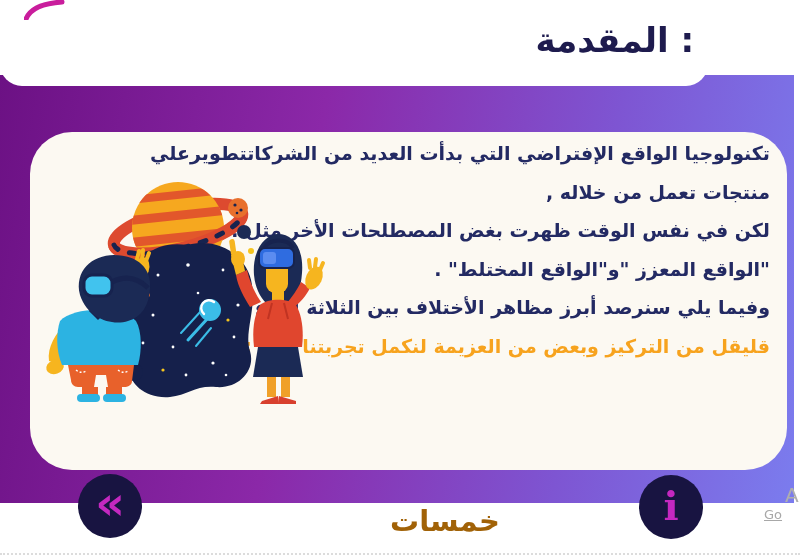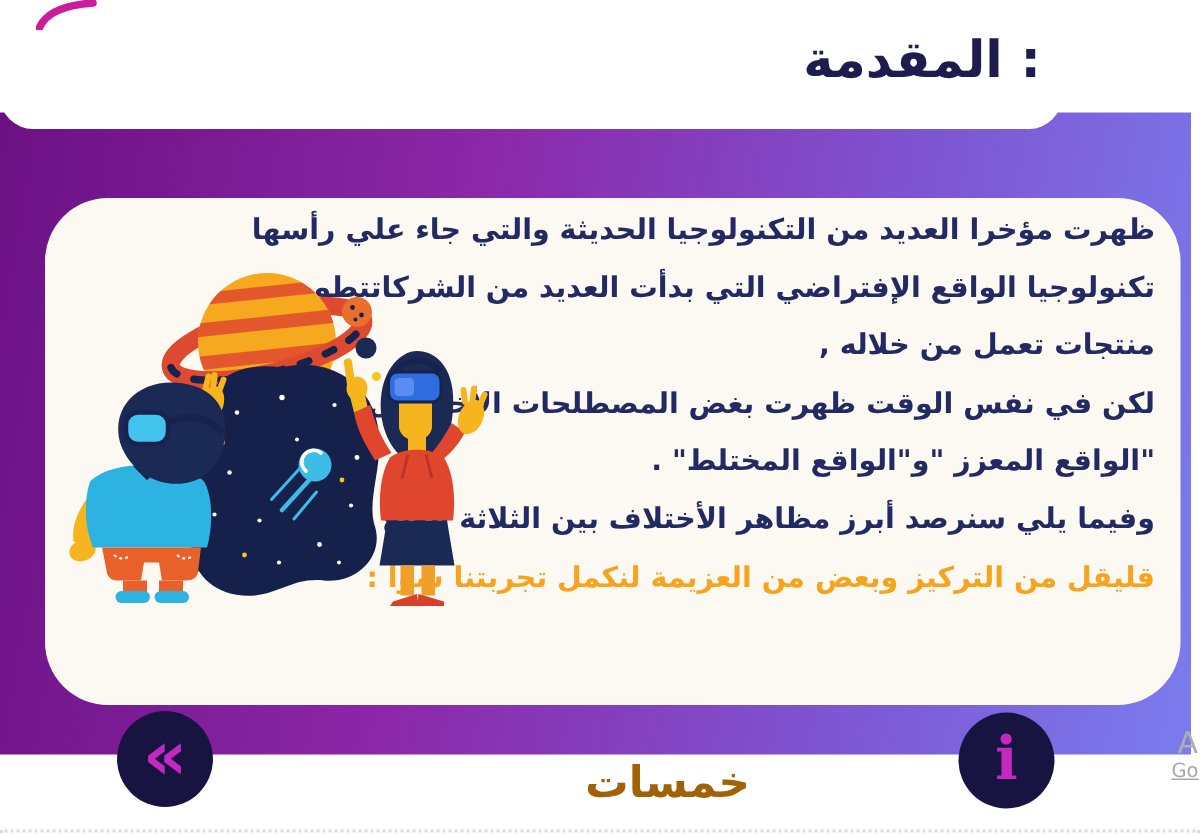--- a/index.html
+++ b/index.html
@@ -87,7 +87,6 @@
 <div class="card"></div>
 
 <div class="card-text">
-  <div class="line">ظهرت مؤخرا العديد من التكنولوجيا الحديثة والتي جاء علي رأسها</div>
   <div class="line">تكنولوجيا الواقع الإفتراضي التي بدأت العديد من الشركاتتطويرعلي</div>
   <div class="line">منتجات  تعمل من خلاله ,</div>
   <div class="line">لكن في نفس الوقت ظهرت بغض المصطلحات الأخر مثل :</div>

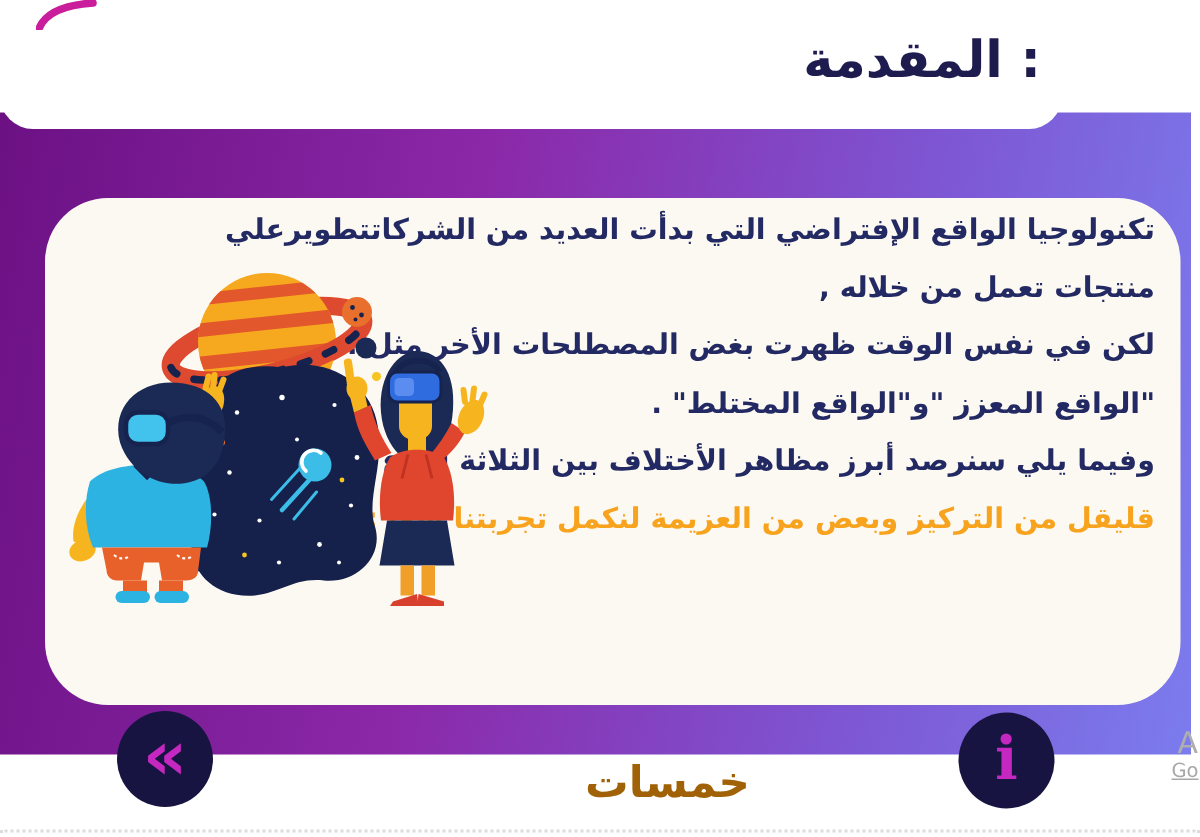--- a/index.html
+++ b/index.html
@@ -63,7 +63,7 @@
     font-size:20px;color:#aeaeae;font-family:"DejaVu Sans",sans-serif;
   }
   .edge-mark-g{
-    position:absolute;left:781px;top:507px;
+    position:absolute;left:764px;top:507px;
     font-size:13px;color:#a8a8a8;text-decoration:underline;
   }
   .bottom-dotted{

